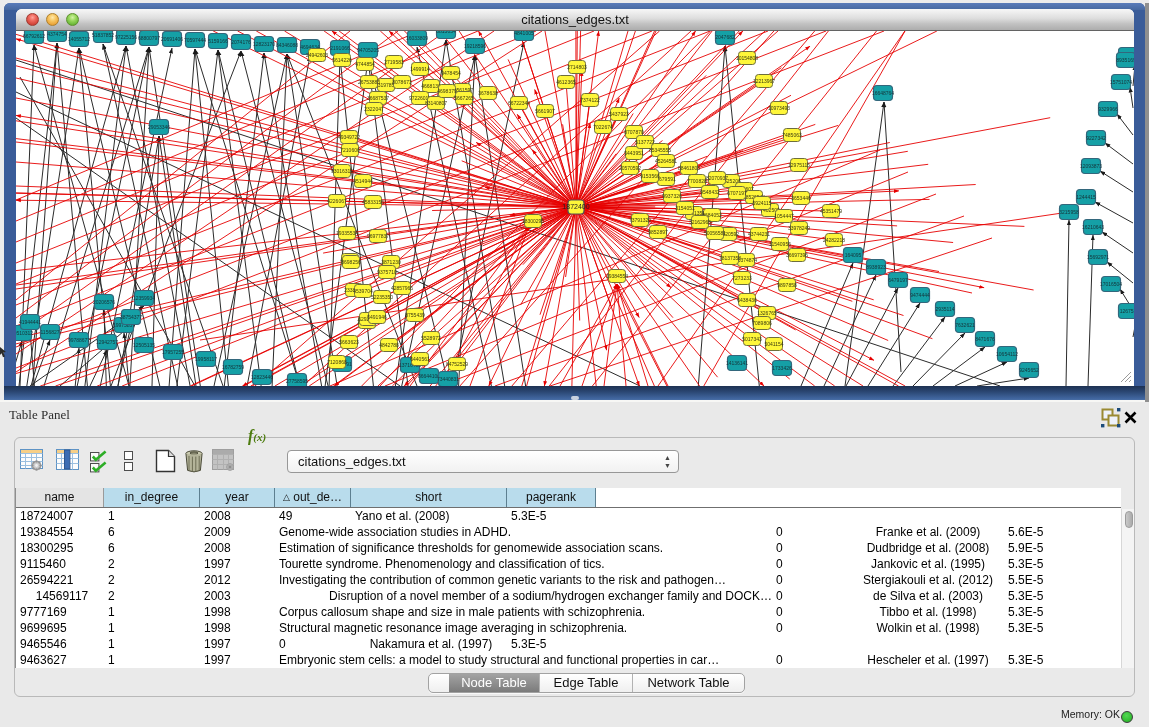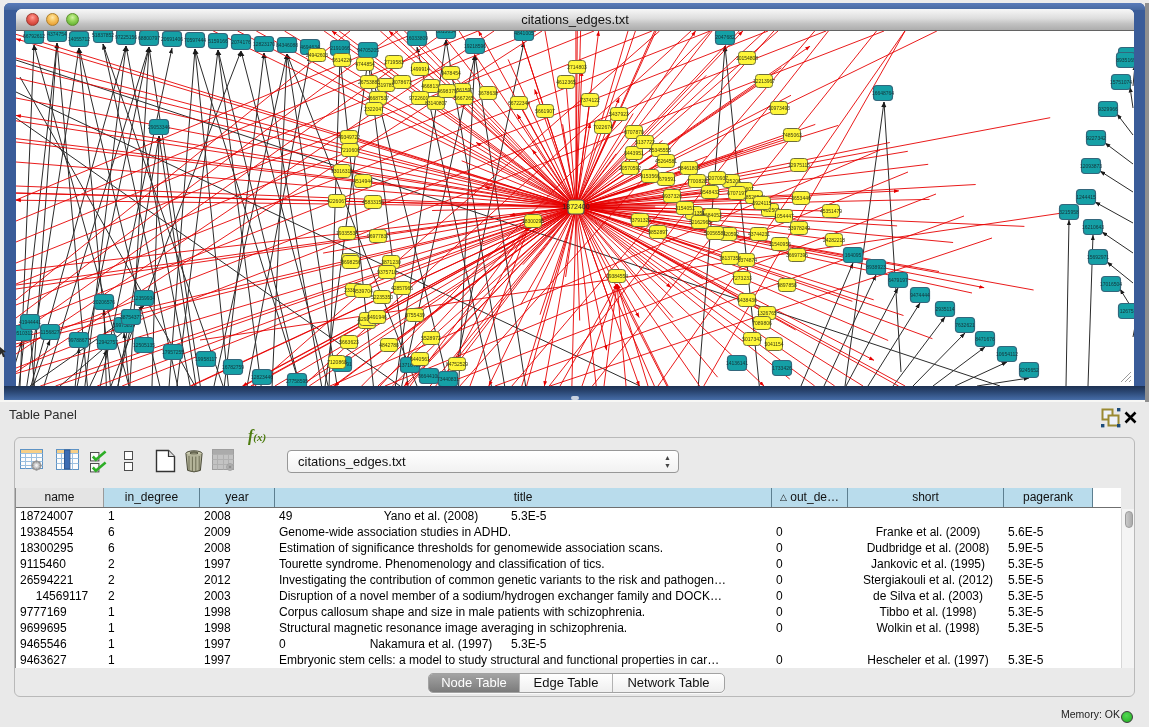--- a/index.html
+++ b/index.html
@@ -24,7 +24,7 @@
 .l2 { left:30px; background:radial-gradient(circle at 50% 32%, #ffe9ab 0%, #f6c45f 40%, #eba43a 75%, #cf8f2e); border:1px solid #ad7f2c;}
 .l3 { left:50px; background:radial-gradient(circle at 50% 32%, #d2f2a4 0%, #94d558 40%, #6cb83a 75%, #57a02e); border:1px solid #5d8f2e;}
 .panel { position:absolute; left:0; top:402px; width:1149px; height:325px; background:#e9e9e9; }
-.ptitle { position:absolute; left:9px; top:407px; font-size:13px; color:#2d2d2d; }
+.ptitle { position:absolute; left:9px; top:407px; font-size:13px; color:#2d2d2d;font-family:Liberation Serif, serif; }
 .groupbox { position:absolute; left:14px; top:437px; width:1121px; height:260px;
   background:#eaeaea; border:1px solid #b9b9b9; border-radius:6px; }
 .combo { position:absolute; left:287px; top:450px; width:392px; height:23px;

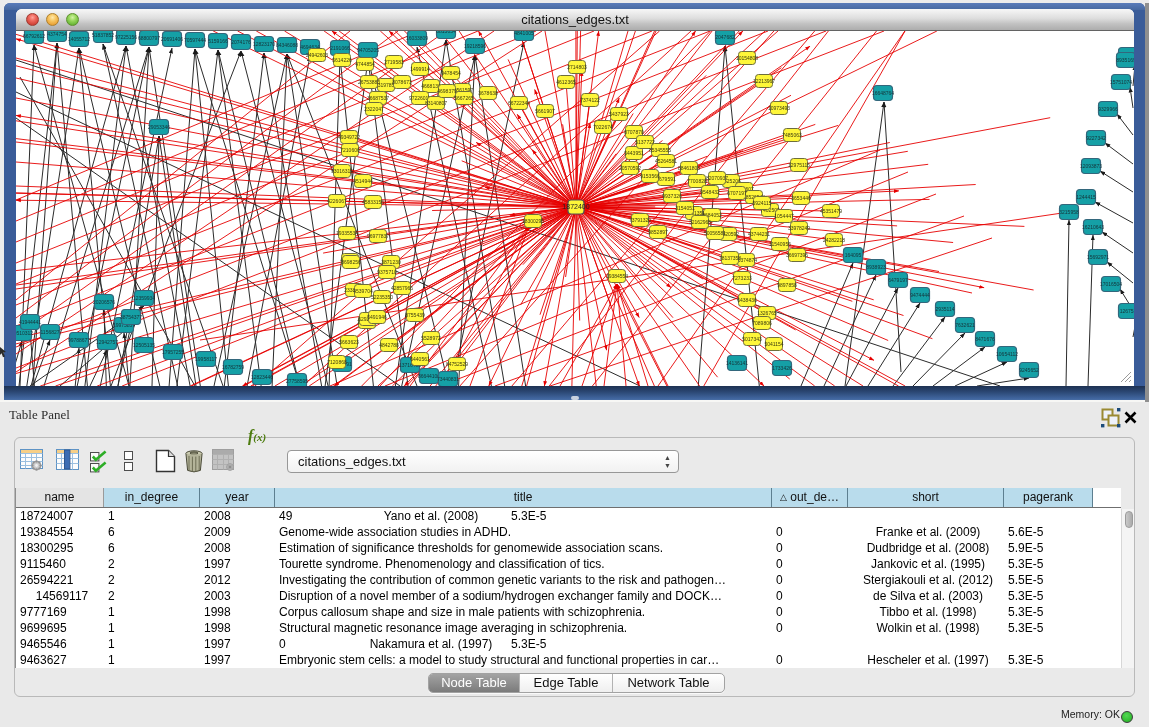--- a/index.html
+++ b/index.html
@@ -866,7 +866,6 @@
         <div class="th g" style="width:88px">name</div>
         <div class="th" style="width:96px">in_degree</div>
         <div class="th" style="width:75px">year</div>
-        <div class="th" style="width:497px">title</div>
         <div class="th" style="width:76px"><span class="tri">△</span> out_de…</div>
         <div class="th" style="width:156px">short</div>
         <div class="th" style="width:89px;border-right:1px solid #5d7f90">pagerank</div>

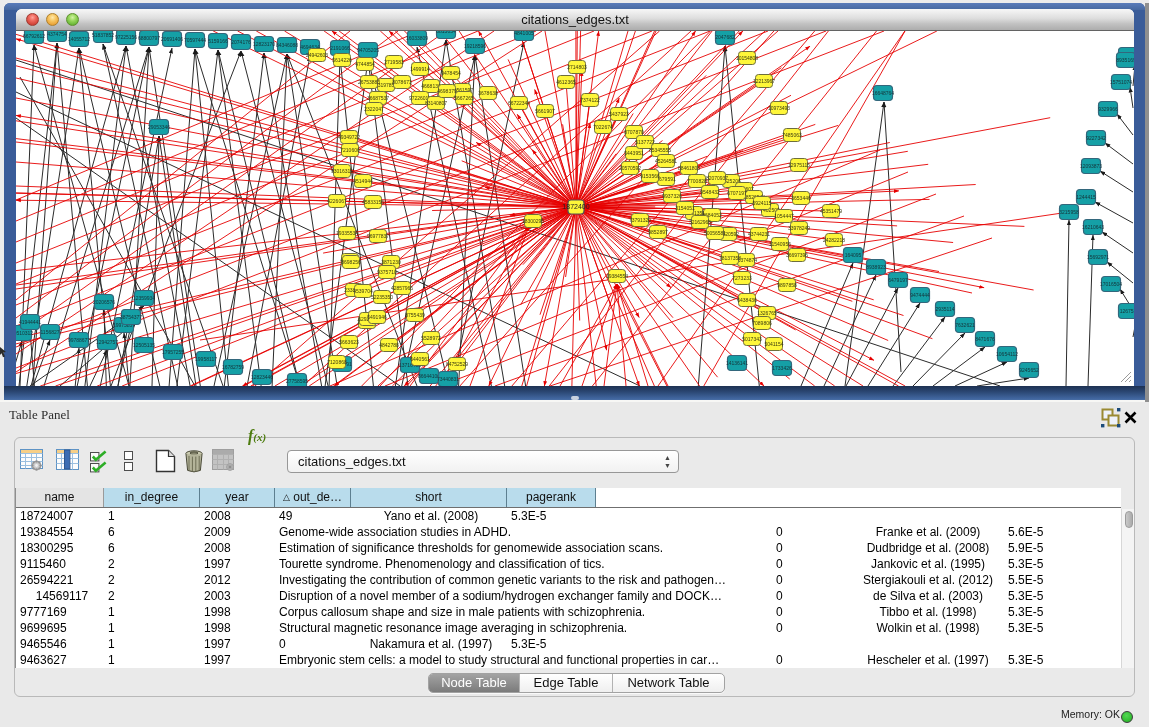--- a/index.html
+++ b/index.html
@@ -875,7 +875,7 @@
         <div class="c" style="width:96px;text-align:left">1</div>
         <div class="c" style="width:75px;text-align:left">2008</div>
         <div class="c" style="width:76px;text-align:left">49</div>
-        <div class="c" style="width:156px;text-align:center">Yano et al. (2008)</div>
+        <div class="c" style="width:156px;">Yano et al. (2008)</div>
         <div class="c" style="width:89px;text-align:left">5.3E-5</div>
       </div>
 <div class="trow">

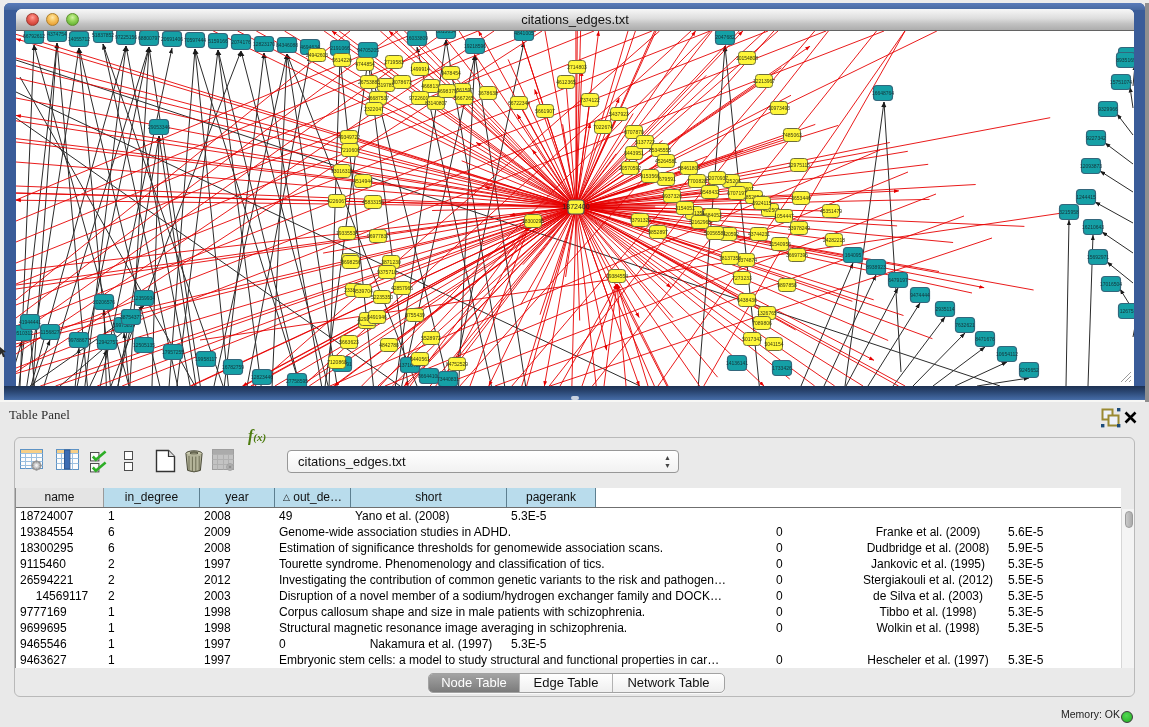--- a/index.html
+++ b/index.html
@@ -918,7 +918,7 @@
         <div class="c" style="width:88px;text-align:center">14569117</div>
         <div class="c" style="width:96px;text-align:left">2</div>
         <div class="c" style="width:75px;text-align:left">2003</div>
-        <div class="c" style="width:497px;text-align:left">Disruption of a novel member of a sodium/hydrogen exchanger family and DOCK…</div>
+        <div class="c" style="width:497px;text-align:right">Disruption of a novel member of a sodium/hydrogen exchanger family and DOCK…</div>
         <div class="c" style="width:76px;text-align:left">0</div>
         <div class="c" style="width:156px;text-align:center">de Silva et al. (2003)</div>
         <div class="c" style="width:89px;text-align:left">5.3E-5</div>

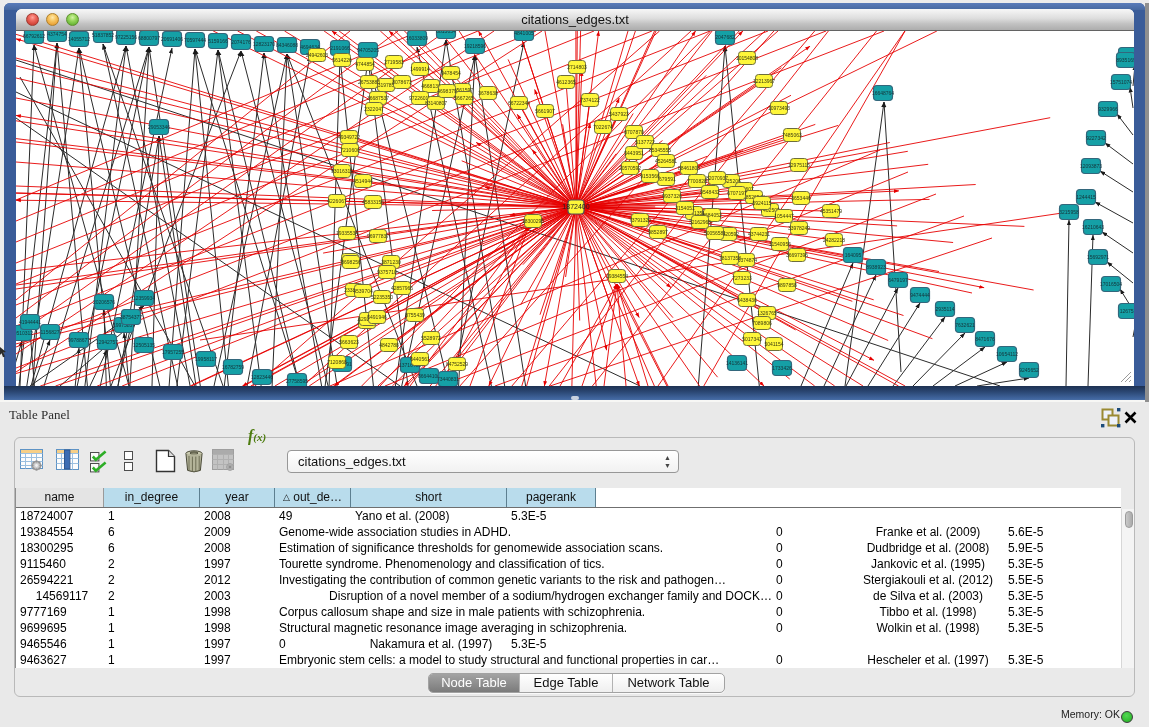--- a/index.html
+++ b/index.html
@@ -46,7 +46,7 @@
   background:linear-gradient(90deg,#c9c9c9,#ababab); border:1px solid #9b9b9b; border-radius:5px; }
 .tabs { position:absolute; left:428px; top:673px; height:20px; display:flex;
   border:1px solid #a2a2a2; border-radius:5px; overflow:hidden;
-  background:linear-gradient(#ffffff,#efefef); box-shadow:0 1px 0 rgba(255,255,255,.7); }
+  background:linear-gradient(#ffffff,#efefef); box-shadow:0 1px 0 rgba(255,255,255,.7);padding-left:20px; }
 .tab { font-size:13px; line-height:18px; text-align:center; color:#111; }
 .tab.sel { background:linear-gradient(#a3a3a3,#7b7b7b); color:#fff; }
 .tab + .tab { border-left:1px solid #b2b2b2; }

